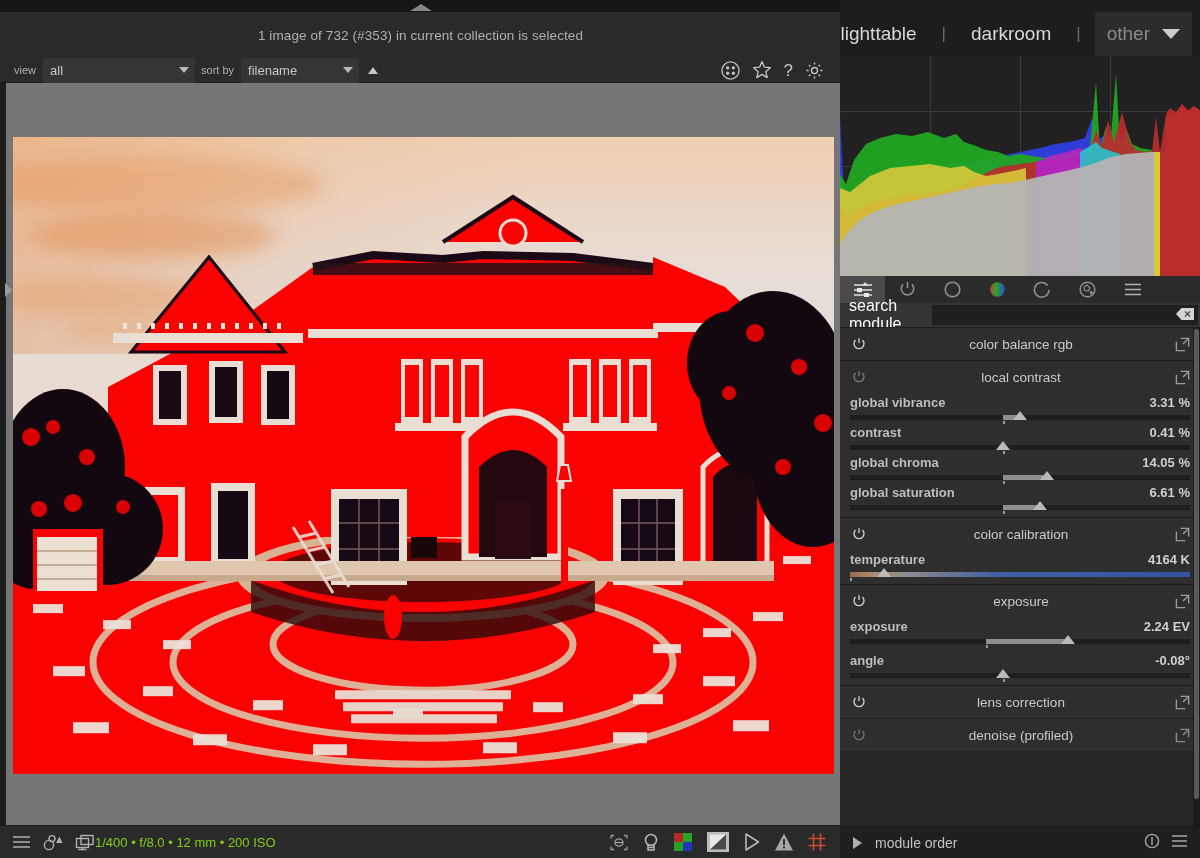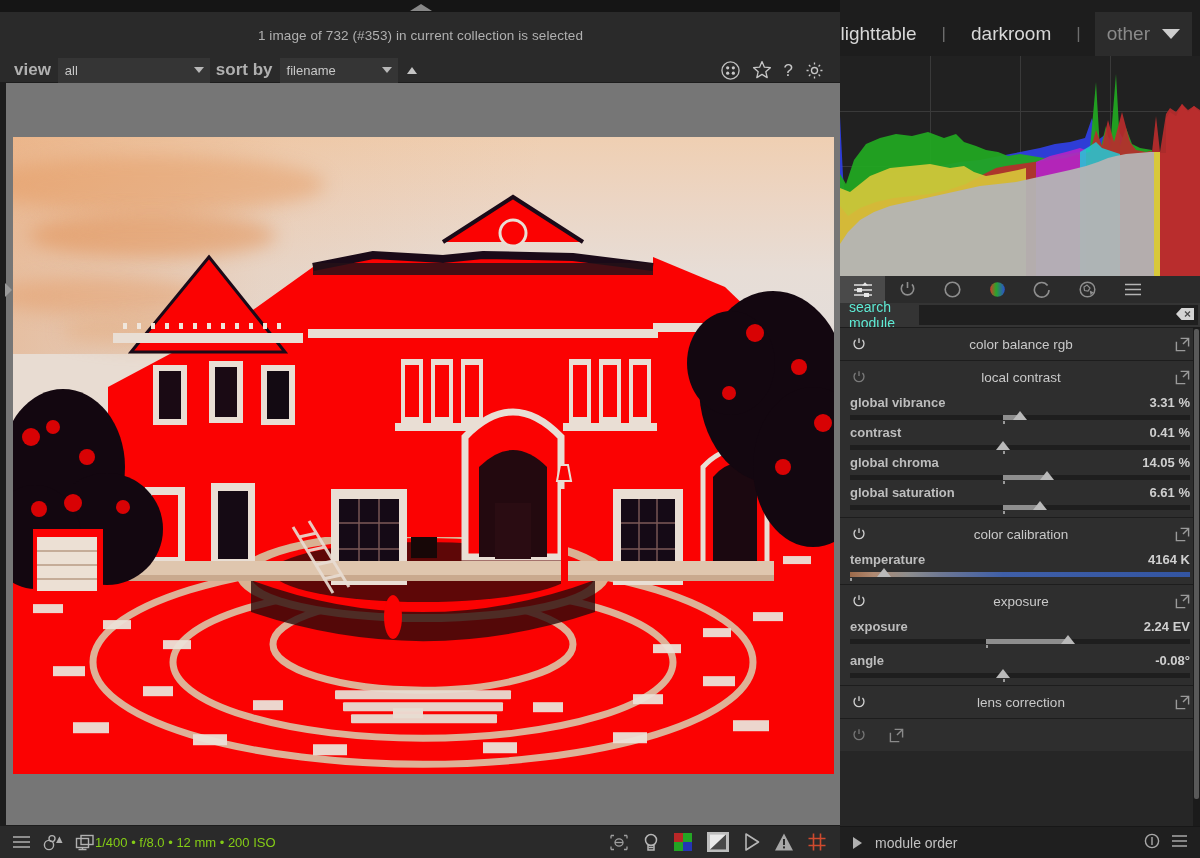--- a/index.html
+++ b/index.html
@@ -33,7 +33,7 @@
     background:#2a2a2a; display:flex; align-items:center; gap:0; padding:0 8px;
     border-bottom:1px solid #1d1d1d;
   }
-  .fb-label{ color:#b0b0b0; font-size:17px; padding:0 7px 0 6px;font-weight:bold; }
+  .fb-label{ color:#b0b0b0; font-size:11px; padding:0 7px 0 6px; }
   .fb-combo{
     background:#353535; height:25px; display:flex; align-items:center;
     justify-content:space-between; padding:0 6px 0 7px; color:#c8c8c8; font-size:13px;

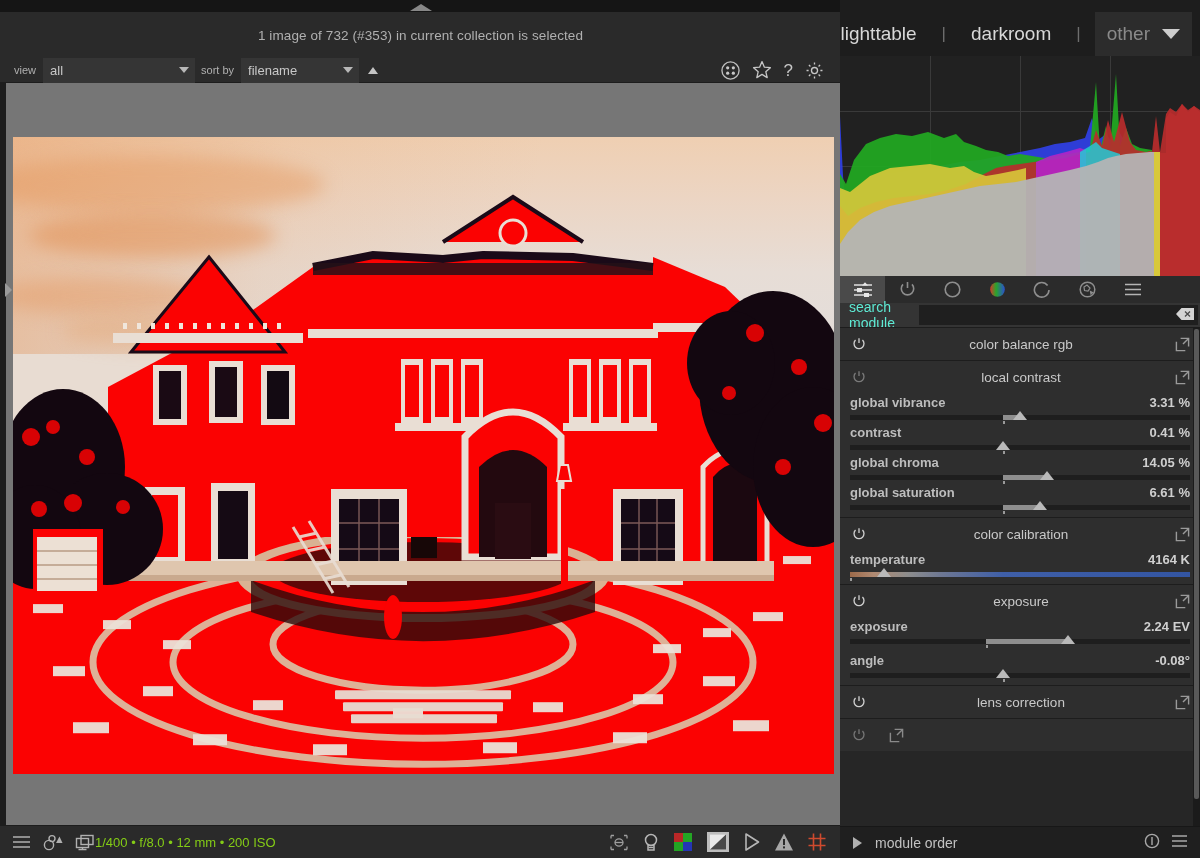--- a/index.html
+++ b/index.html
@@ -119,7 +119,7 @@
     position:absolute; right:0; top:303px; width:360px; height:24px;
     background:#343434; display:flex; align-items:center;
   }
-  .search-label{ padding-left:9px; width:79px; color:#5eead4; font-size:14px;}
+  .search-label{ padding-left:9px; width:92px; color:#ffffff; font-size:16px;}
   .search-box{
     flex:1 1 auto; height:20px; margin-right:2px; background:#1f1f1f;
     display:flex; align-items:center; justify-content:flex-end; padding-right:3px;

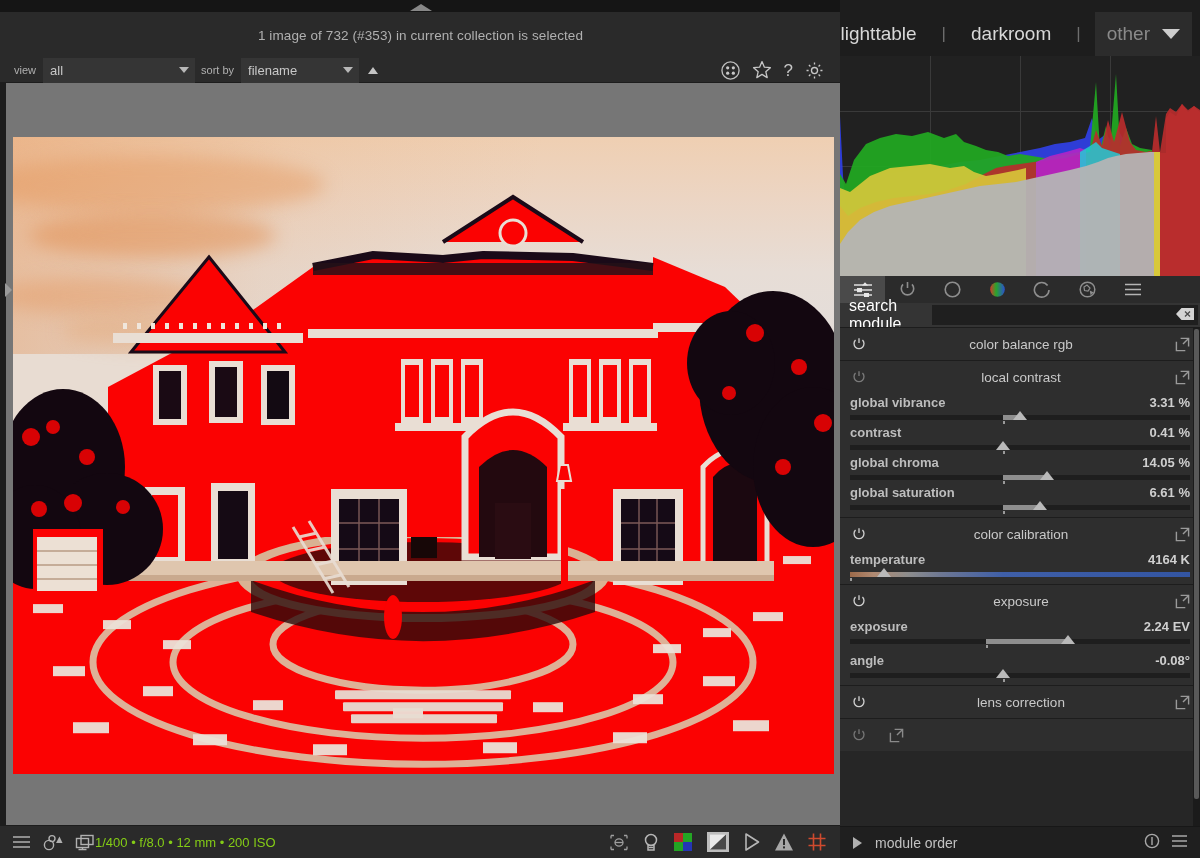--- a/index.html
+++ b/index.html
@@ -800,6 +800,7 @@
             <path d="M5.1 4.6a5.6 5.6 0 1 0 7.8 0" stroke="#757575" stroke-width="1.5" fill="none"></path>
           </svg>
       </span>
+      <span class="mod-title">denoise (profiled)</span>
       <span class="mod-ext">
         <svg width="15" height="15" viewBox="0 0 16 16">
             <path d="M6 1.5h8.5V10" fill="none" stroke="#8a8a8a" stroke-width="1.5"></path>

